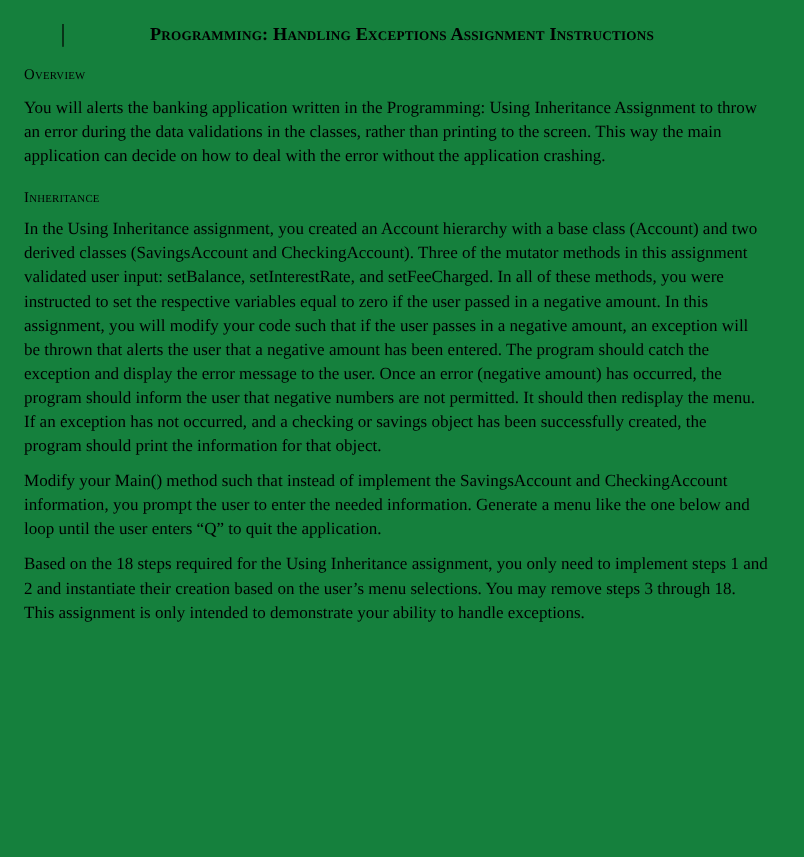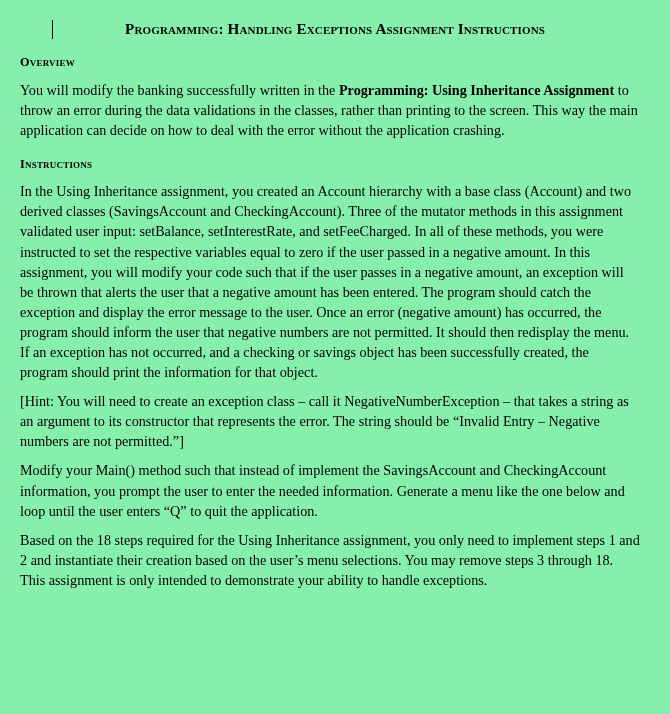--- a/index.html
+++ b/index.html
@@ -23,7 +23,7 @@
     height: 714px;
     box-sizing: border-box;
     padding: 14px 30px 0 20px;
-    background: #86efac;
+    background: #15803d;
   }
 
   

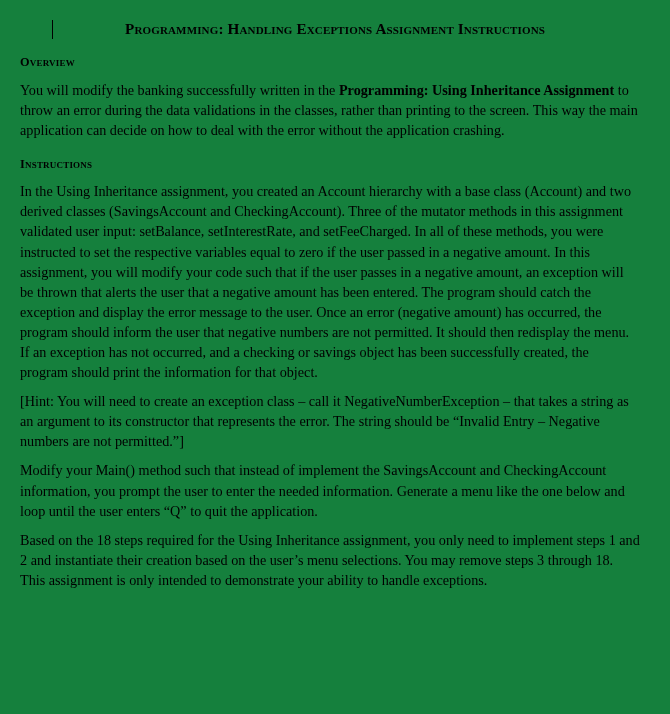--- a/index.html
+++ b/index.html
@@ -49,7 +49,7 @@
 
   .section-heading {
     font-size: 12.3px;
-    font-weight: bold;
+    font-weight: normal;
     font-variant: small-caps;
     letter-spacing: 0.2px;
     margin: 17px 0 0 0;

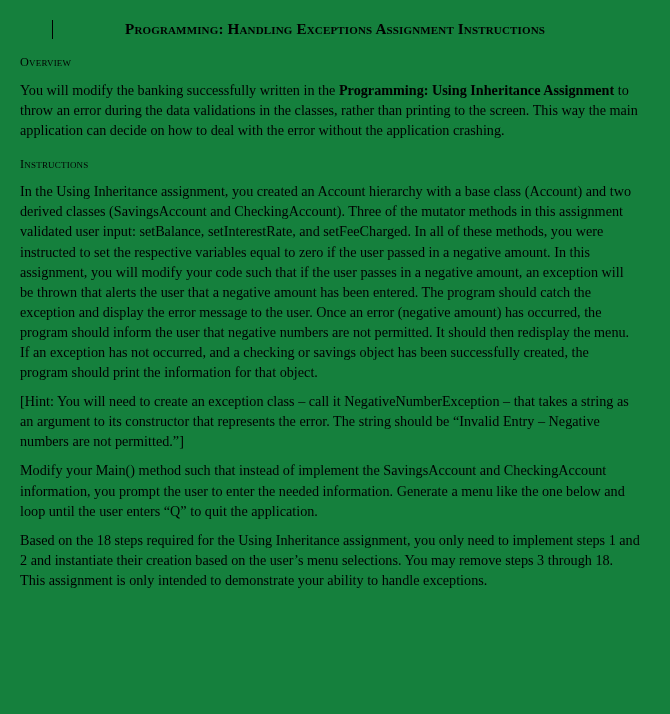--- a/index.html
+++ b/index.html
@@ -78,7 +78,7 @@
 
   <h2 class="section-heading">Overview</h2>
 
-  <p class="body-text"><span>You will modify the banking successfully written in the </span><b>Programming: Using Inheritance Assignment</b><span> to throw an error during the data validations in the classes, rather than printing to the screen.  This way the main application can decide on how to deal with the error without the application crashing.</span></p>
+  <p class="body-text"><span>You will alerts the banking application written in the </span><b>Programming: Using Inheritance Assignment</b><span> to throw an error during the data validations in the classes, rather than printing to the screen.  This way the main application can decide on how to deal with the error without the application crashing.</span></p>
 
   <h2 class="section-heading">Instructions</h2>
 

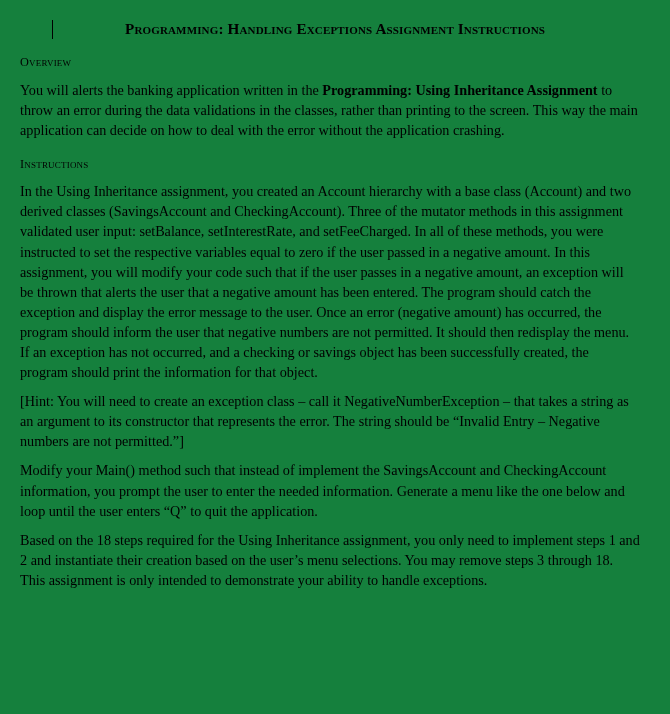--- a/index.html
+++ b/index.html
@@ -65,7 +65,7 @@
     max-width: 621px;
   }
 
-  b, strong { font-weight: bold; }
+  b, strong { font-weight: normal; }
 </style>
 </head>
 <body>

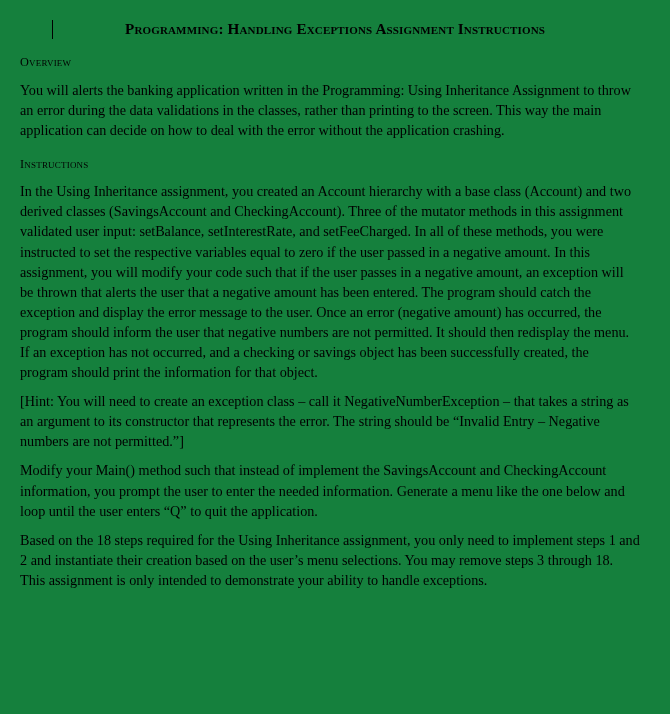--- a/index.html
+++ b/index.html
@@ -80,7 +80,7 @@
 
   <p class="body-text"><span>You will alerts the banking application written in the </span><b>Programming: Using Inheritance Assignment</b><span> to throw an error during the data validations in the classes, rather than printing to the screen.  This way the main application can decide on how to deal with the error without the application crashing.</span></p>
 
-  <h2 class="section-heading">Instructions</h2>
+  <h2 class="section-heading">Inheritance</h2>
 
 
   <p class="body-text">In the Using Inheritance assignment, you created an Account hierarchy with a base class (Account) and two derived classes (SavingsAccount and CheckingAccount).  Three of the mutator methods in this assignment validated user input:  setBalance, setInterestRate, and setFeeCharged.  In all of these methods, you were instructed to set the respective variables equal to zero if the user passed in a negative amount.  In this assignment, you will modify your code such that if the user passes in a negative amount, an exception will be thrown that alerts the user that a negative amount has been entered.  The program should catch the exception and display the error message to the user.  Once an error (negative amount) has occurred, the program should inform the user that negative numbers are not permitted.  It should then redisplay the menu.   If an exception has not occurred, and a checking or savings object has been successfully created, the program should print the information for that object.</p>

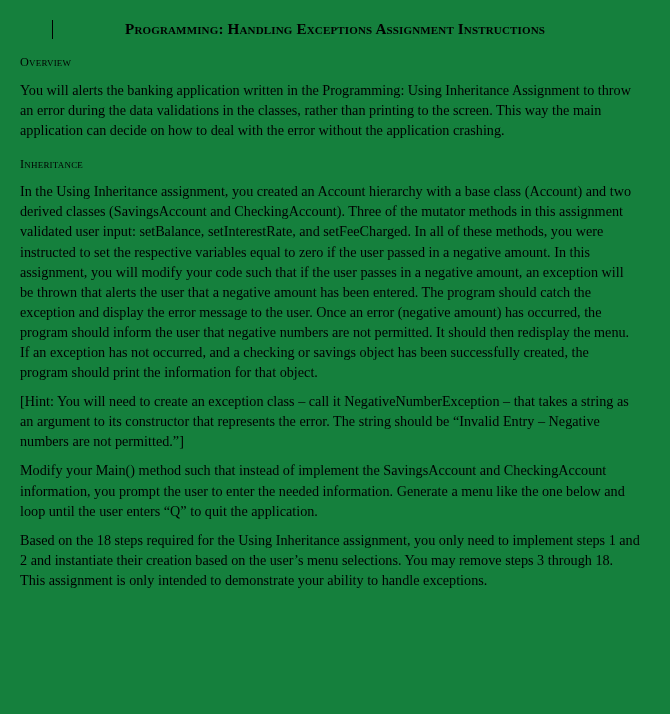--- a/index.html
+++ b/index.html
@@ -85,7 +85,6 @@
 
   <p class="body-text">In the Using Inheritance assignment, you created an Account hierarchy with a base class (Account) and two derived classes (SavingsAccount and CheckingAccount).  Three of the mutator methods in this assignment validated user input:  setBalance, setInterestRate, and setFeeCharged.  In all of these methods, you were instructed to set the respective variables equal to zero if the user passed in a negative amount.  In this assignment, you will modify your code such that if the user passes in a negative amount, an exception will be thrown that alerts the user that a negative amount has been entered.  The program should catch the exception and display the error message to the user.  Once an error (negative amount) has occurred, the program should inform the user that negative numbers are not permitted.  It should then redisplay the menu.   If an exception has not occurred, and a checking or savings object has been successfully created, the program should print the information for that object.</p>
 
-  <p class="body-text">[Hint:  You will need to create an exception class – call it NegativeNumberException – that takes a string as an argument to its constructor that represents the error.  The string should be “Invalid Entry – Negative numbers are not permitted.”]</p>
 
   <p class="body-text">Modify your Main() method such that instead of implement the SavingsAccount and CheckingAccount information, you prompt the user to enter the needed information.  Generate a menu like the one below and loop until the user enters “Q” to quit the application.</p>
 

